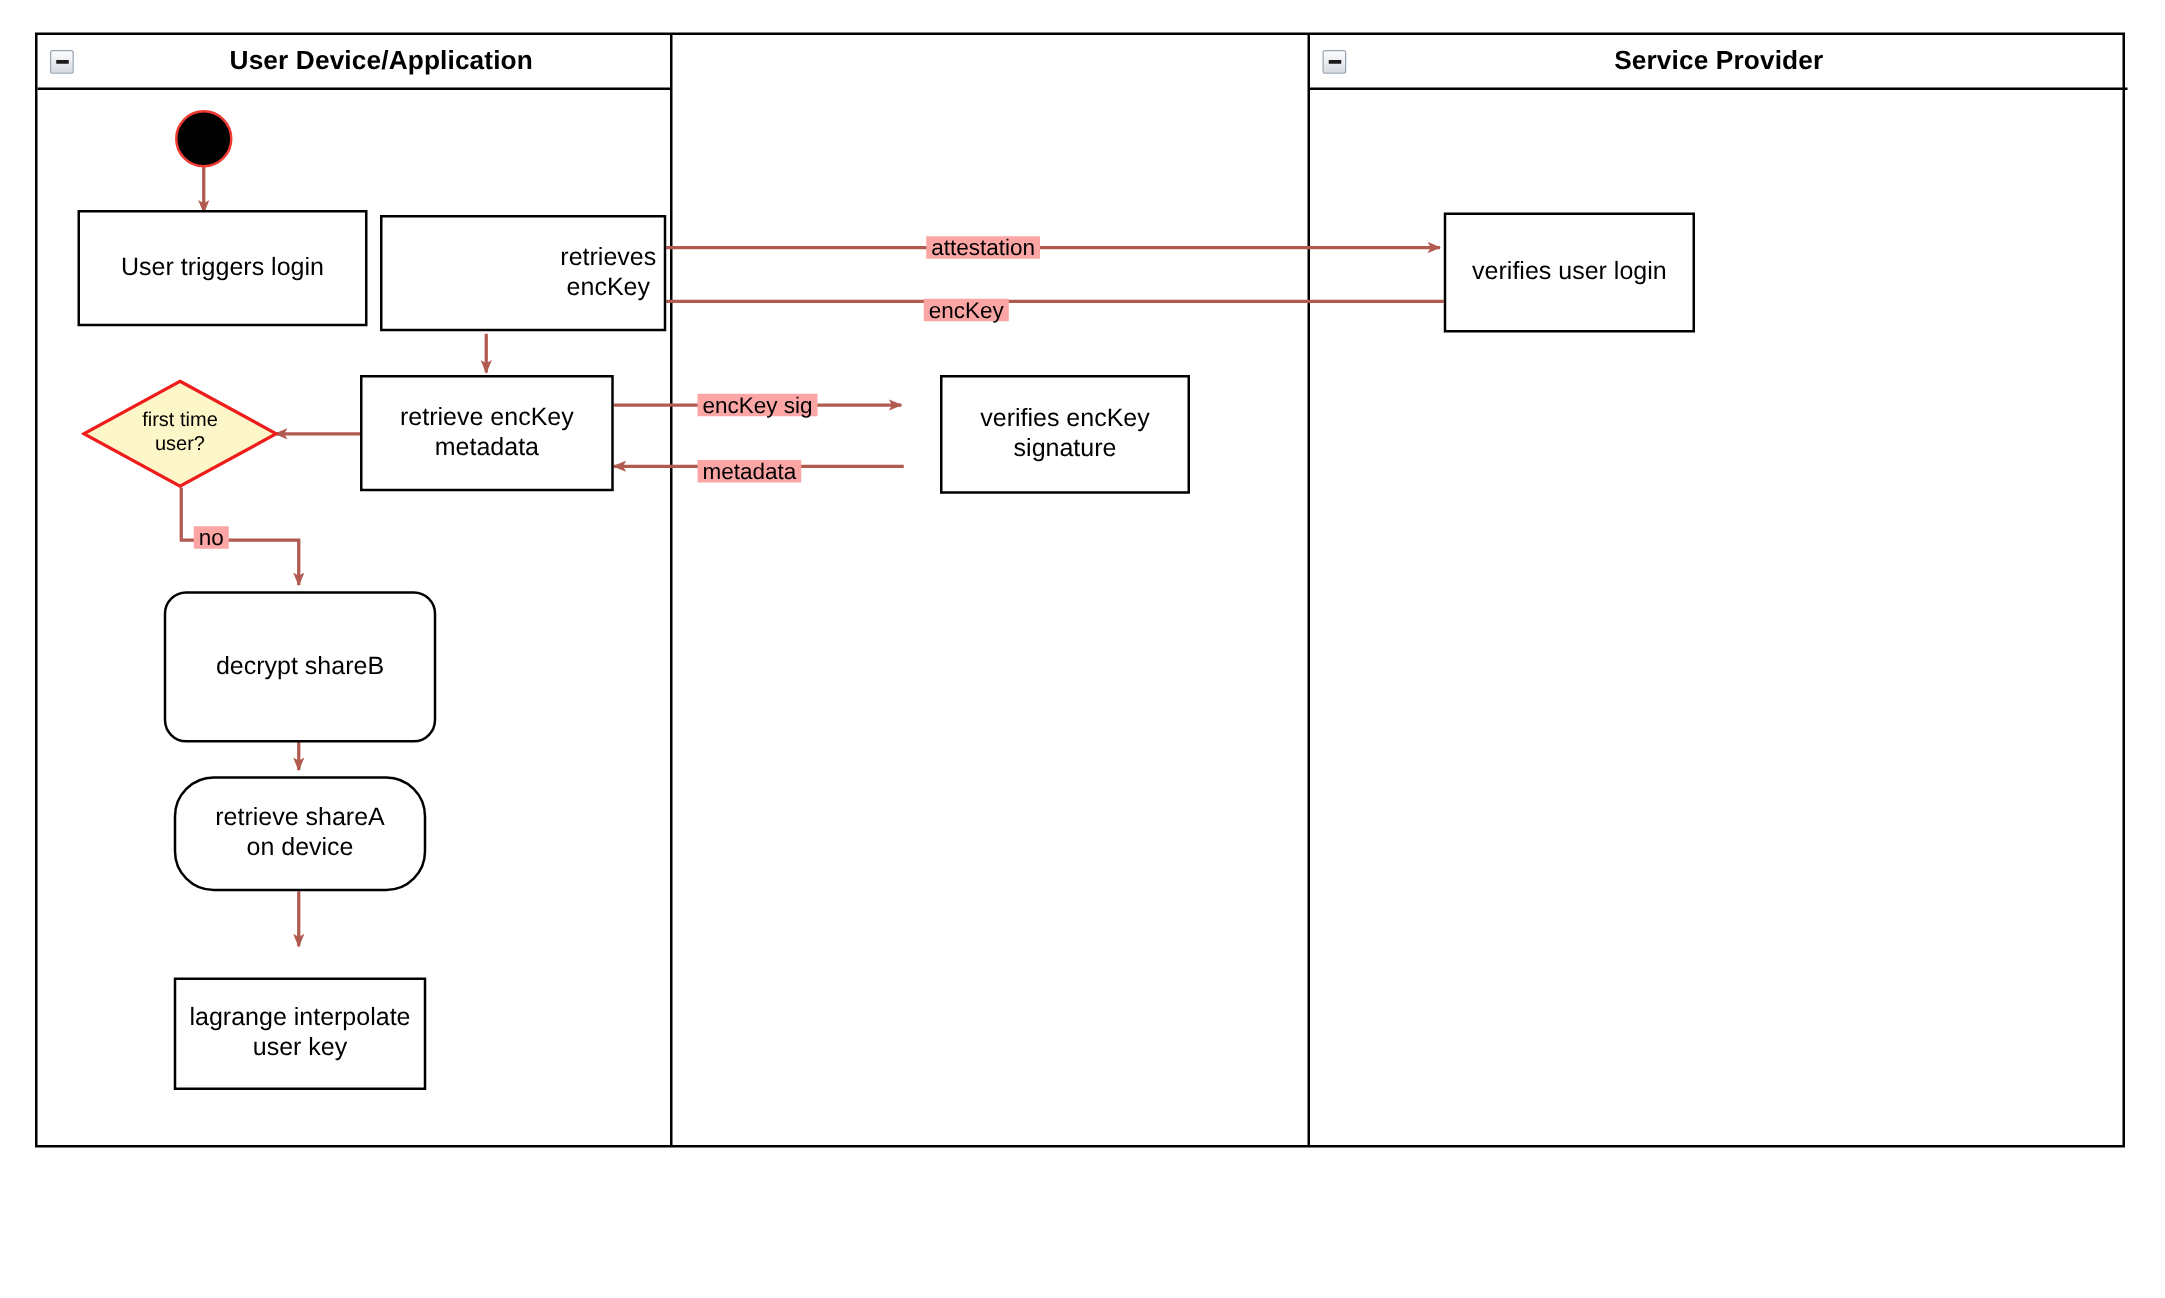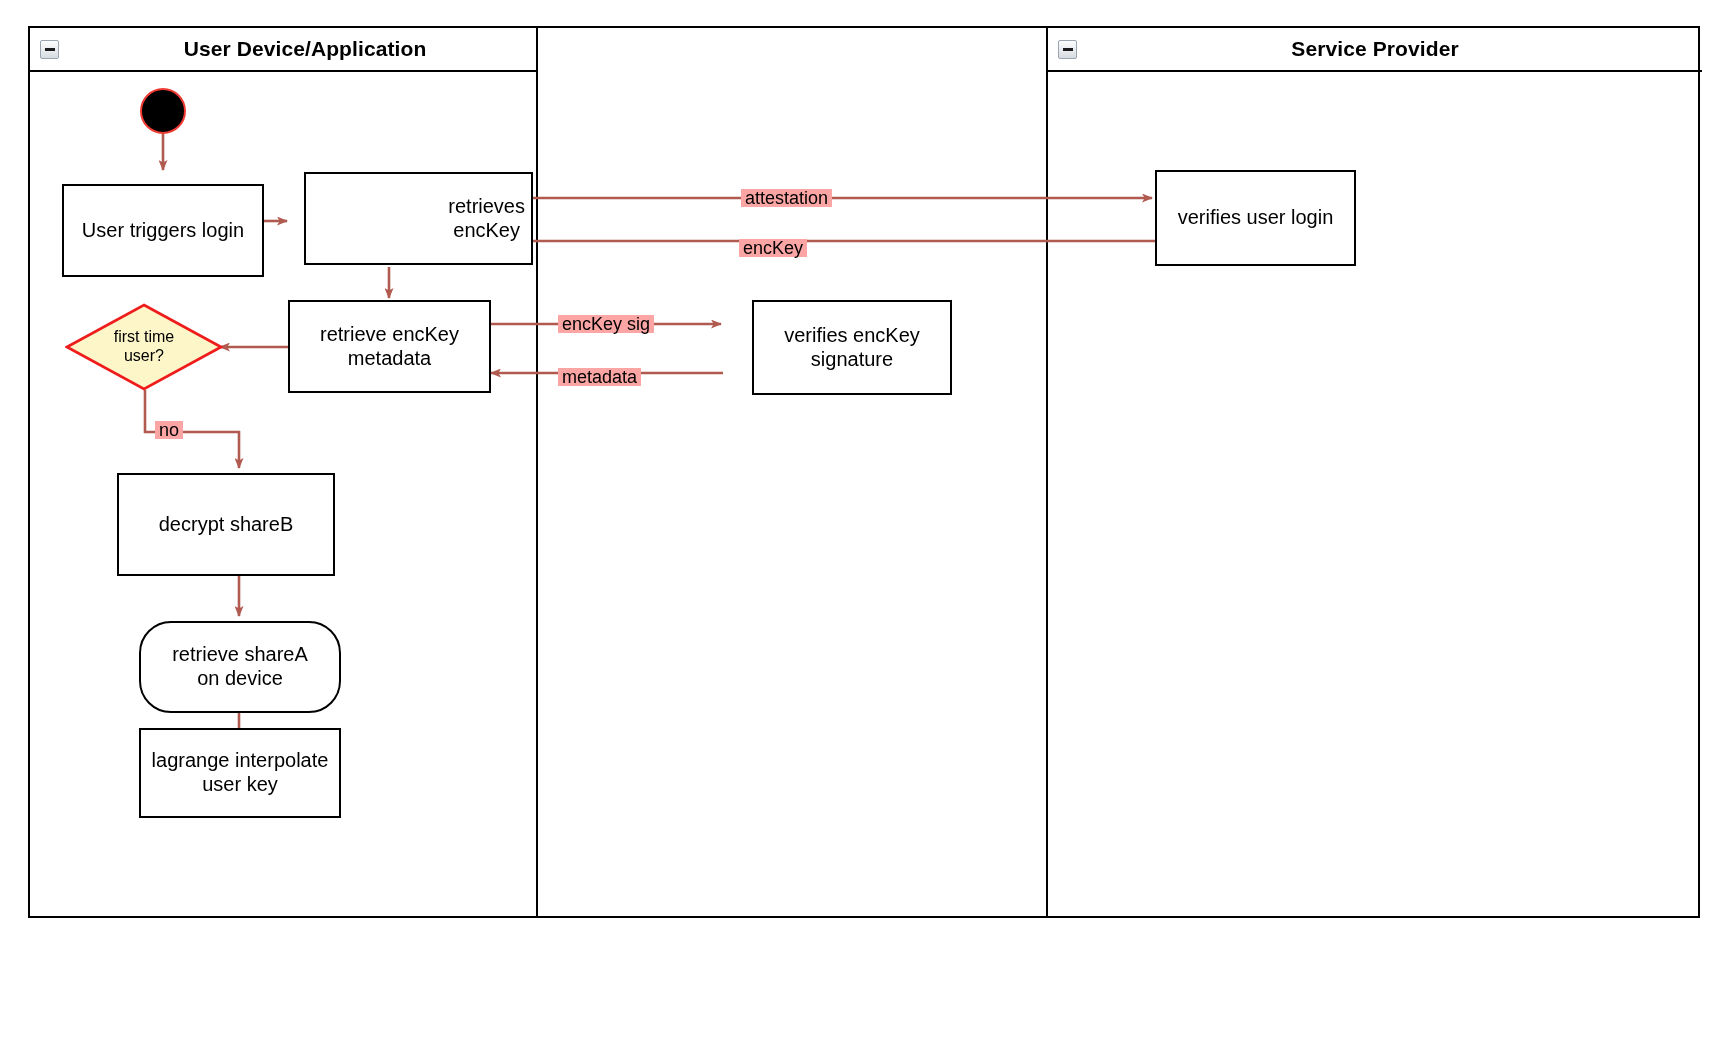--- a/index.html
+++ b/index.html
@@ -209,7 +209,7 @@
 
   <div class="start-node" style="left:140px; top:88px;"></div>
 
-  <div class="node rect" style="left:62px; top:184px; width:202px; height:93px;">
+  <div class="node rect" style="left:62px; top:168px; width:232px; height:93px;">
     <span class="label">User triggers login</span>
   </div>
 

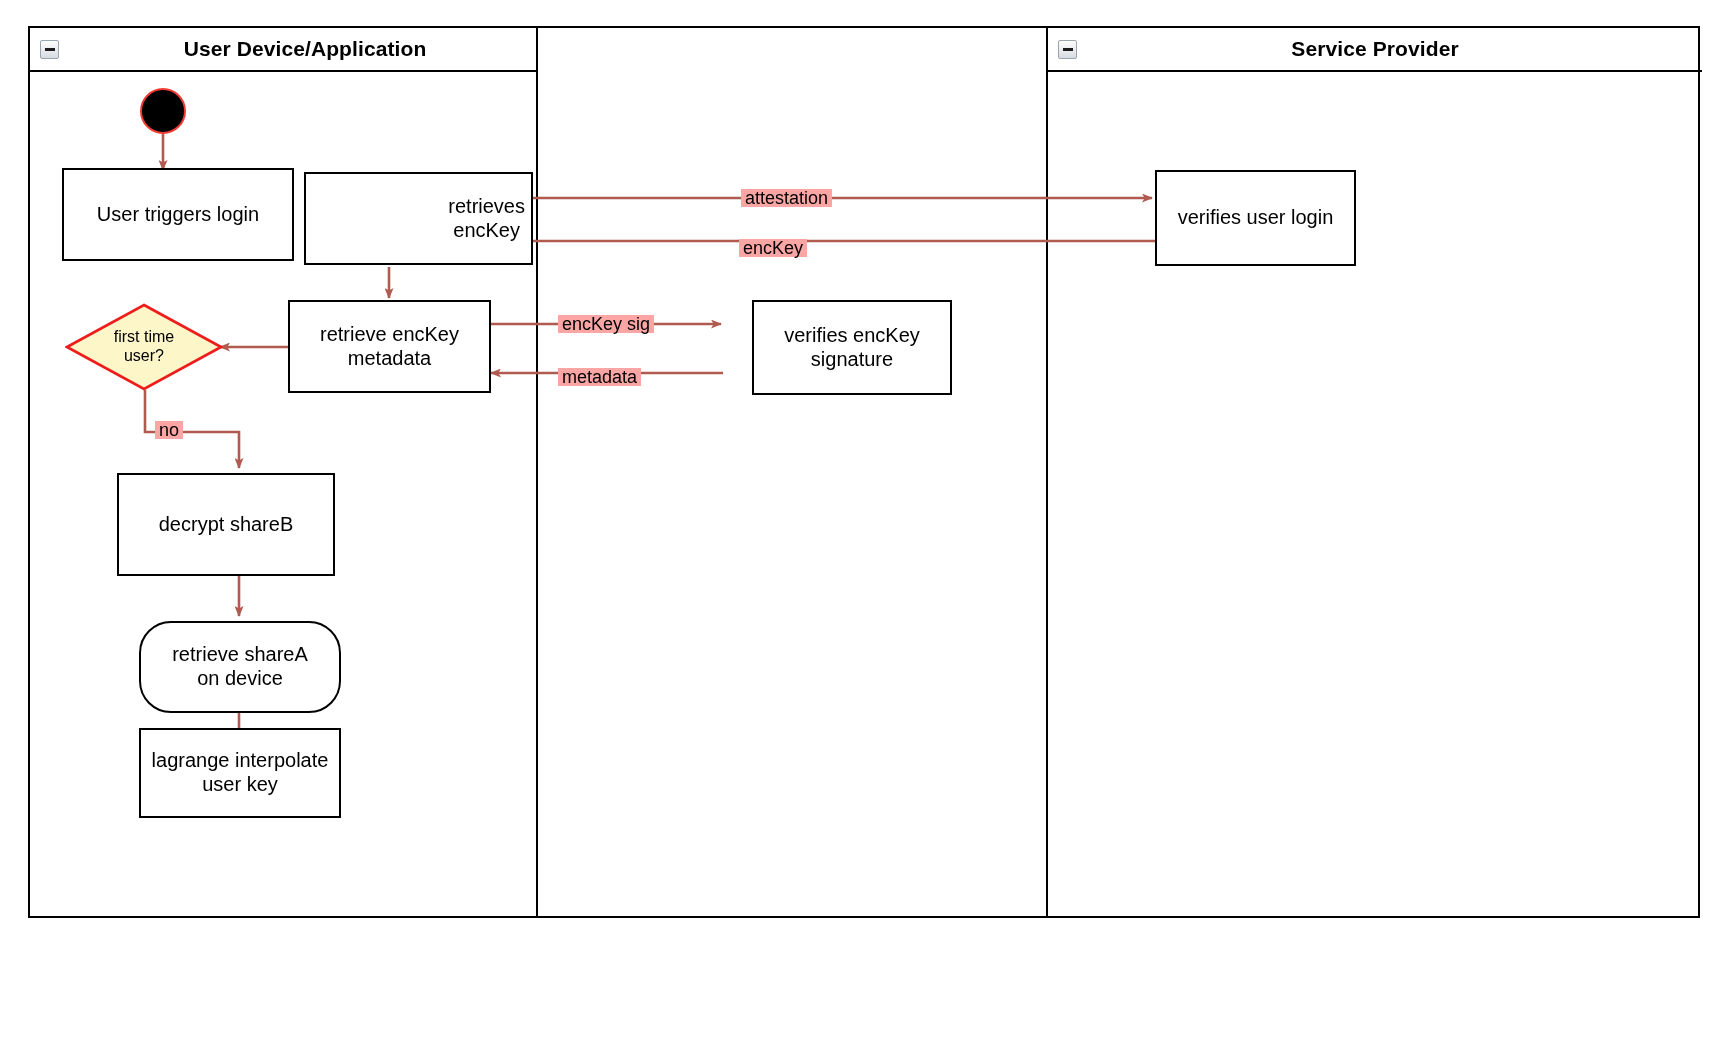--- a/index.html
+++ b/index.html
@@ -231,7 +231,7 @@
 user?</span>
   </div>
 
-  <div class="node rect" style="left:117px; top:473px; width:218px; height:103px;">
+  <div class="node rect" style="left:131px; top:473px; width:218px; height:121px;border-radius:18px;">
     <span class="label">decrypt shareB</span>
   </div>
 

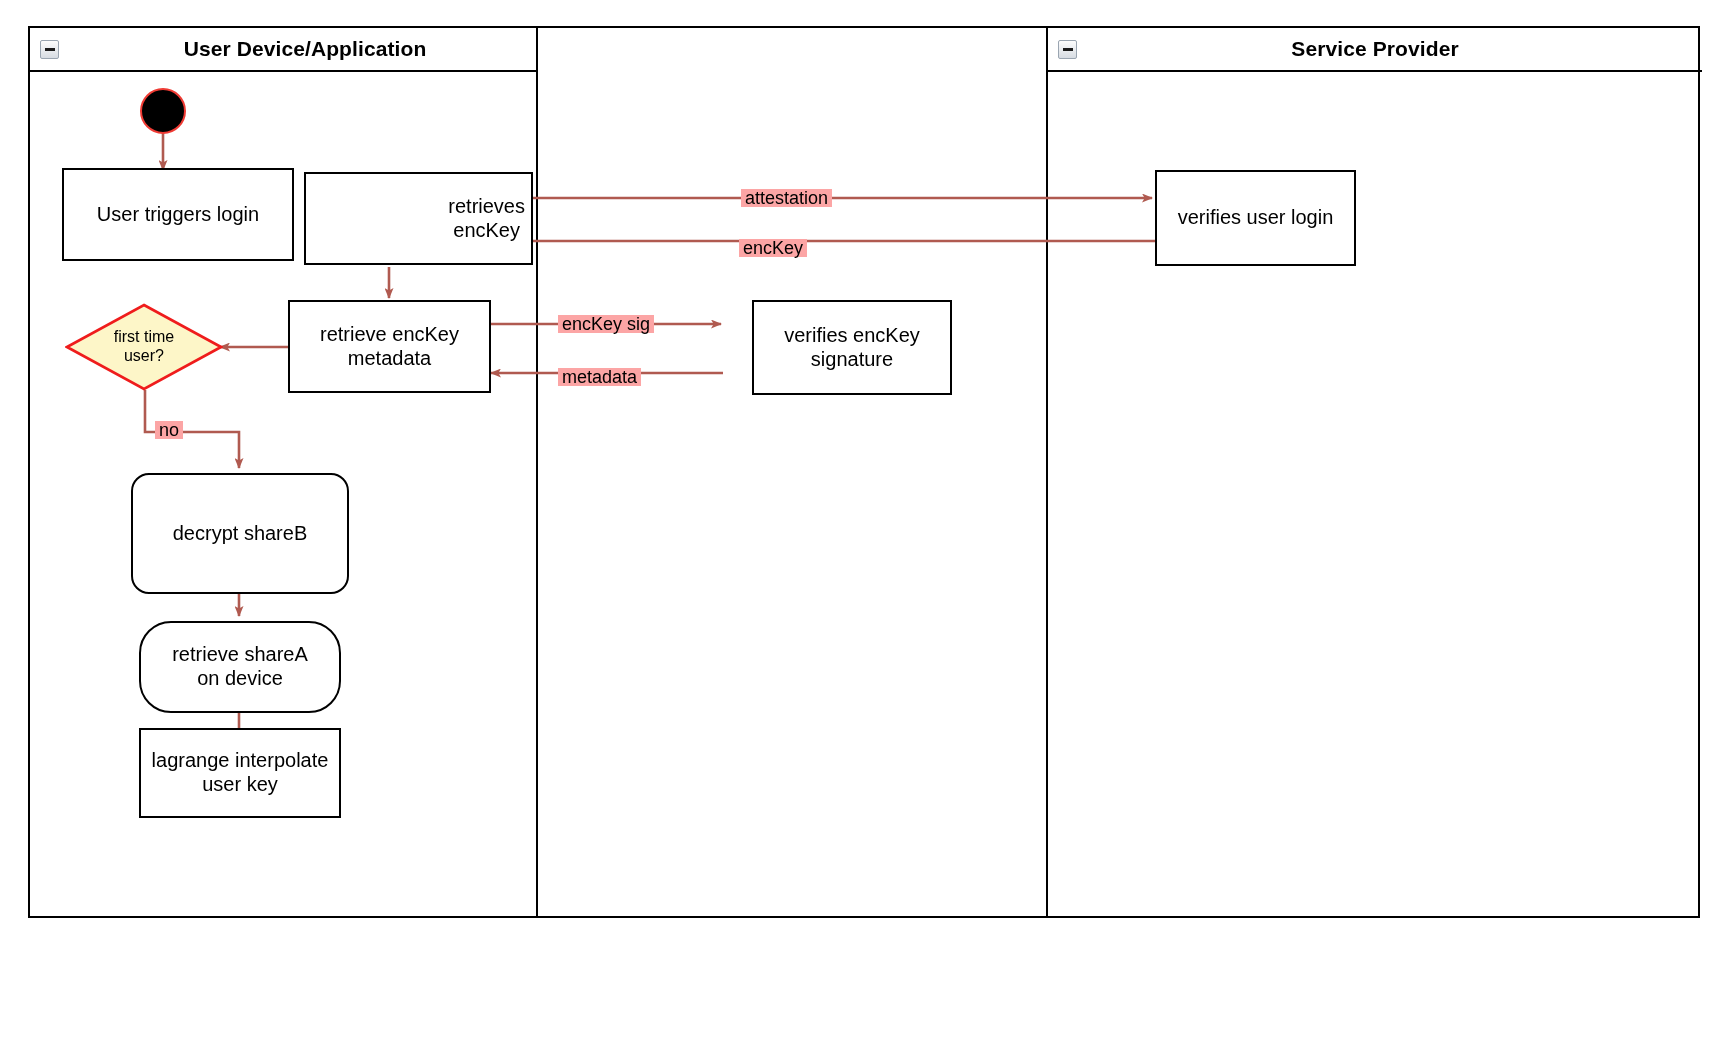--- a/index.html
+++ b/index.html
@@ -240,7 +240,7 @@
 on device</span>
   </div>
 
-  <div class="node rect" style="left:139px; top:728px; width:202px; height:90px;">
+  <div class="node rect" style="left:139px; top:782px; width:202px; height:90px;">
     <span class="label">lagrange interpolate
 user key</span>
   </div>

